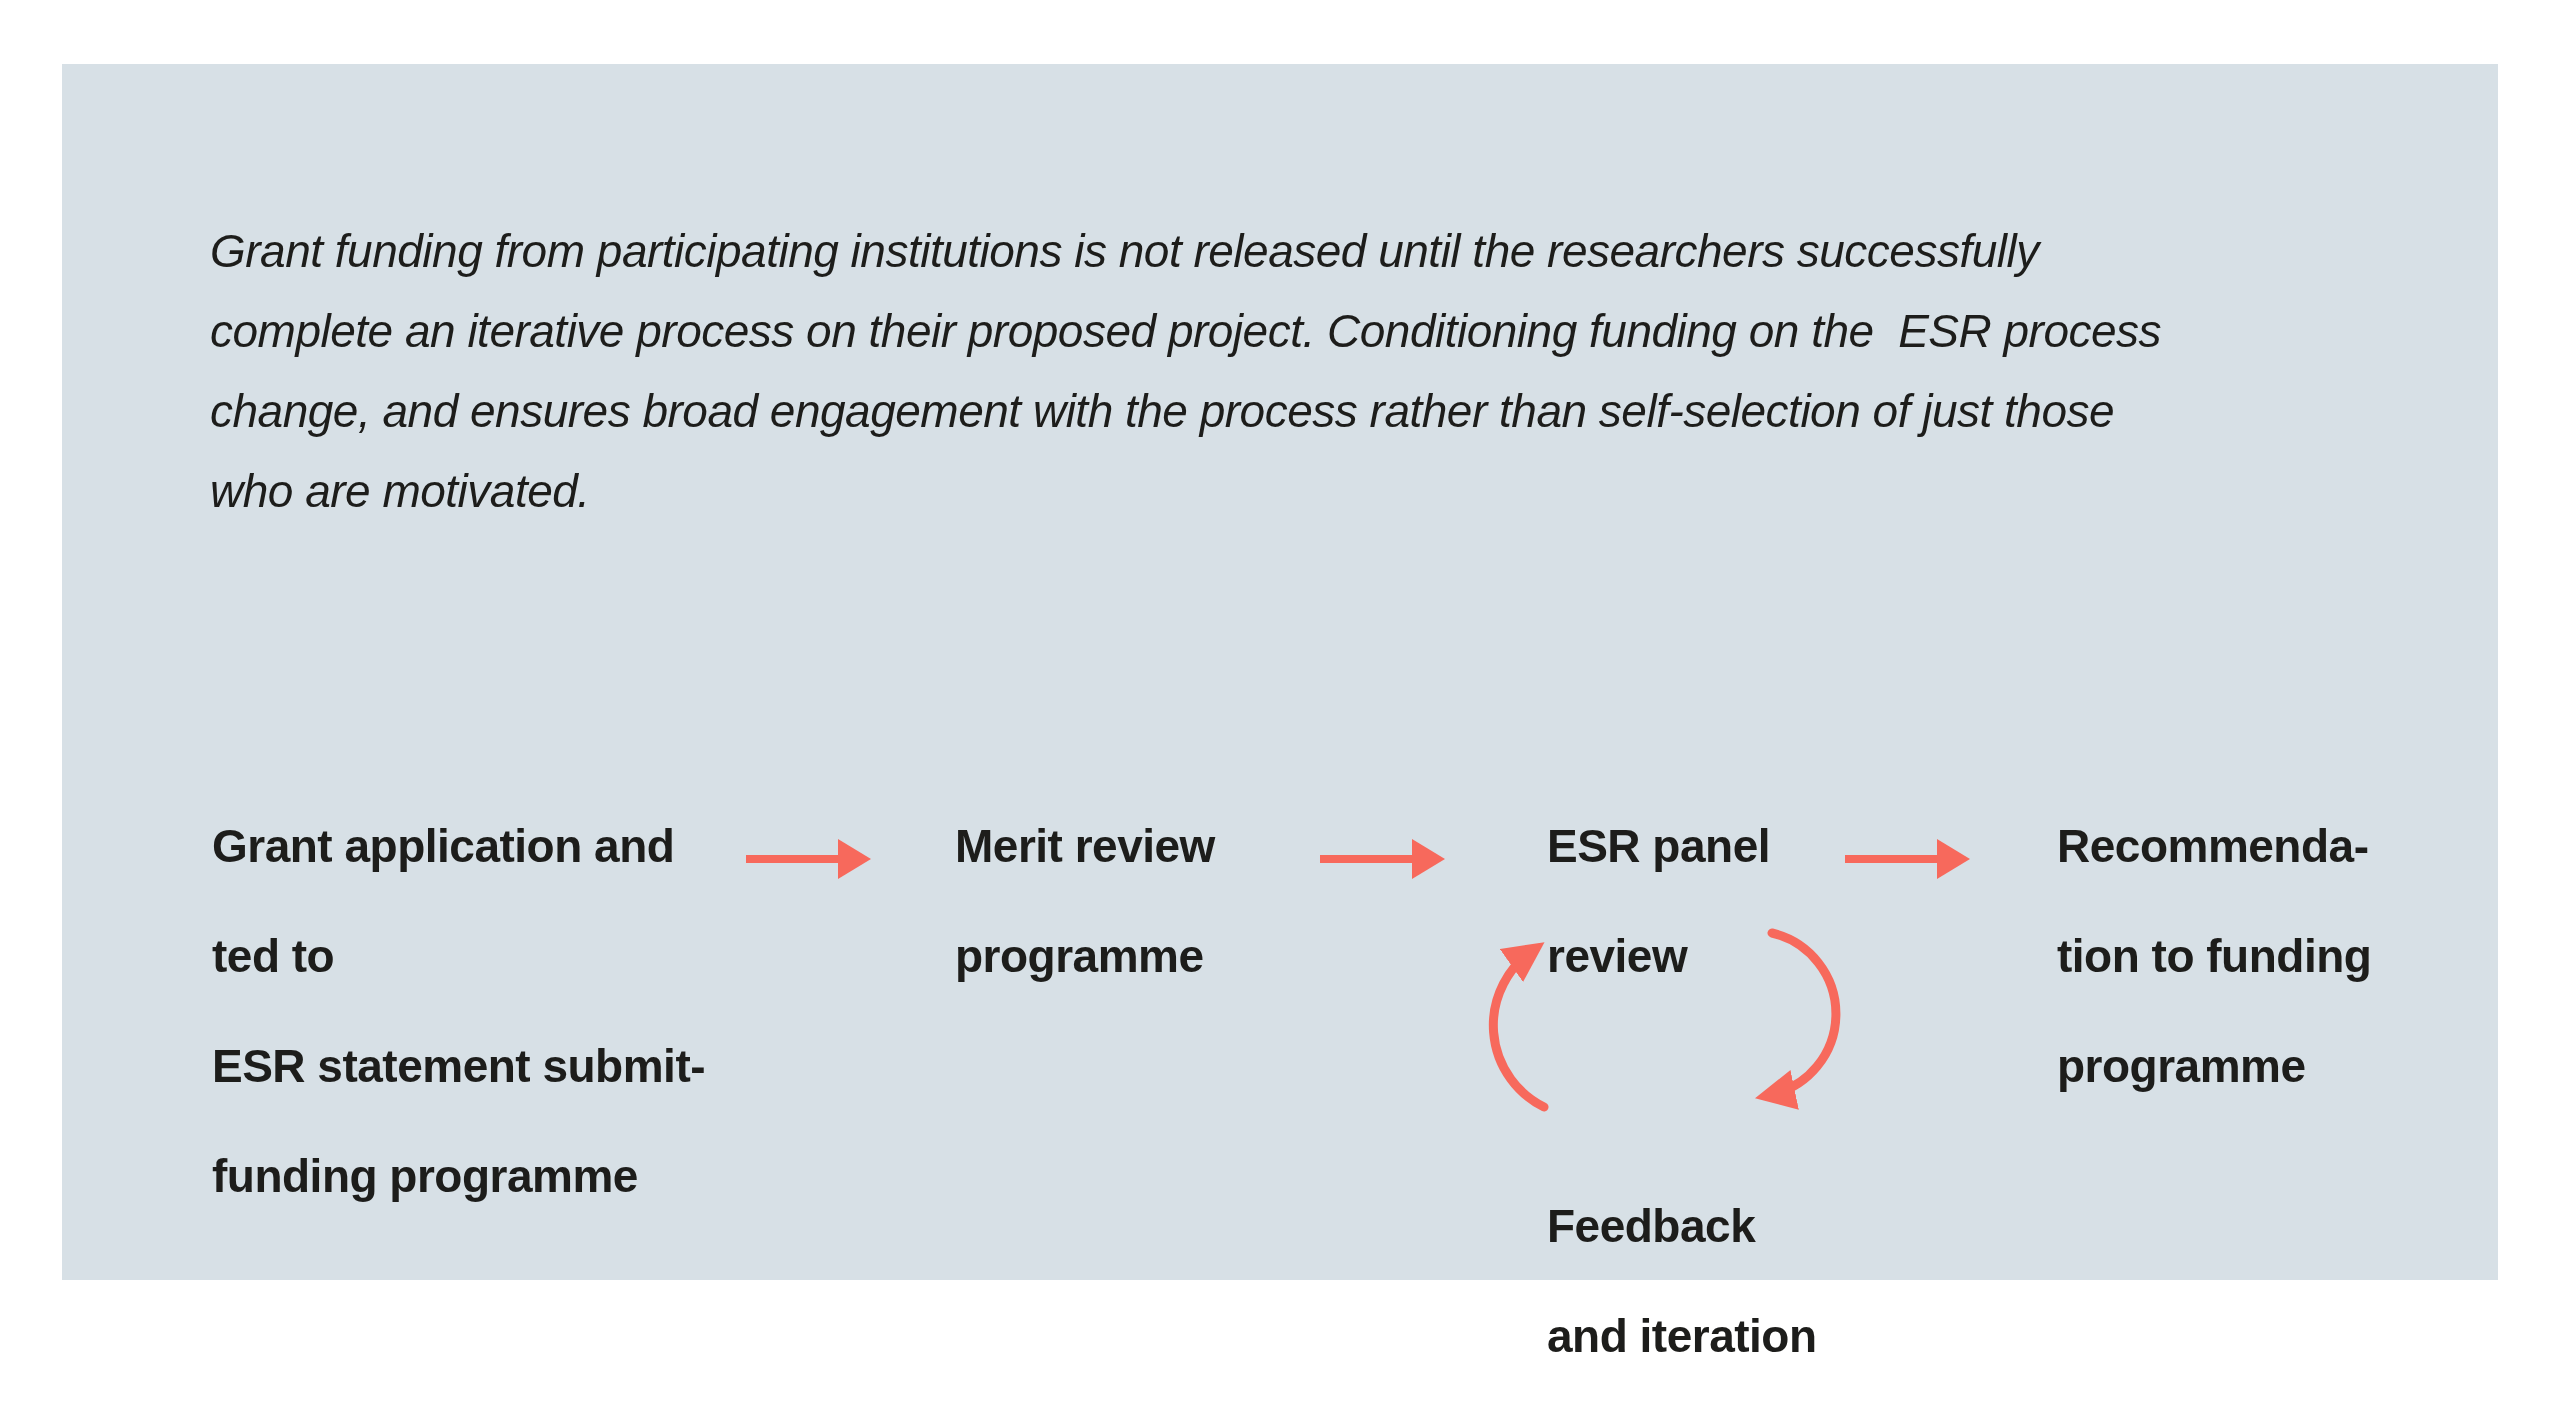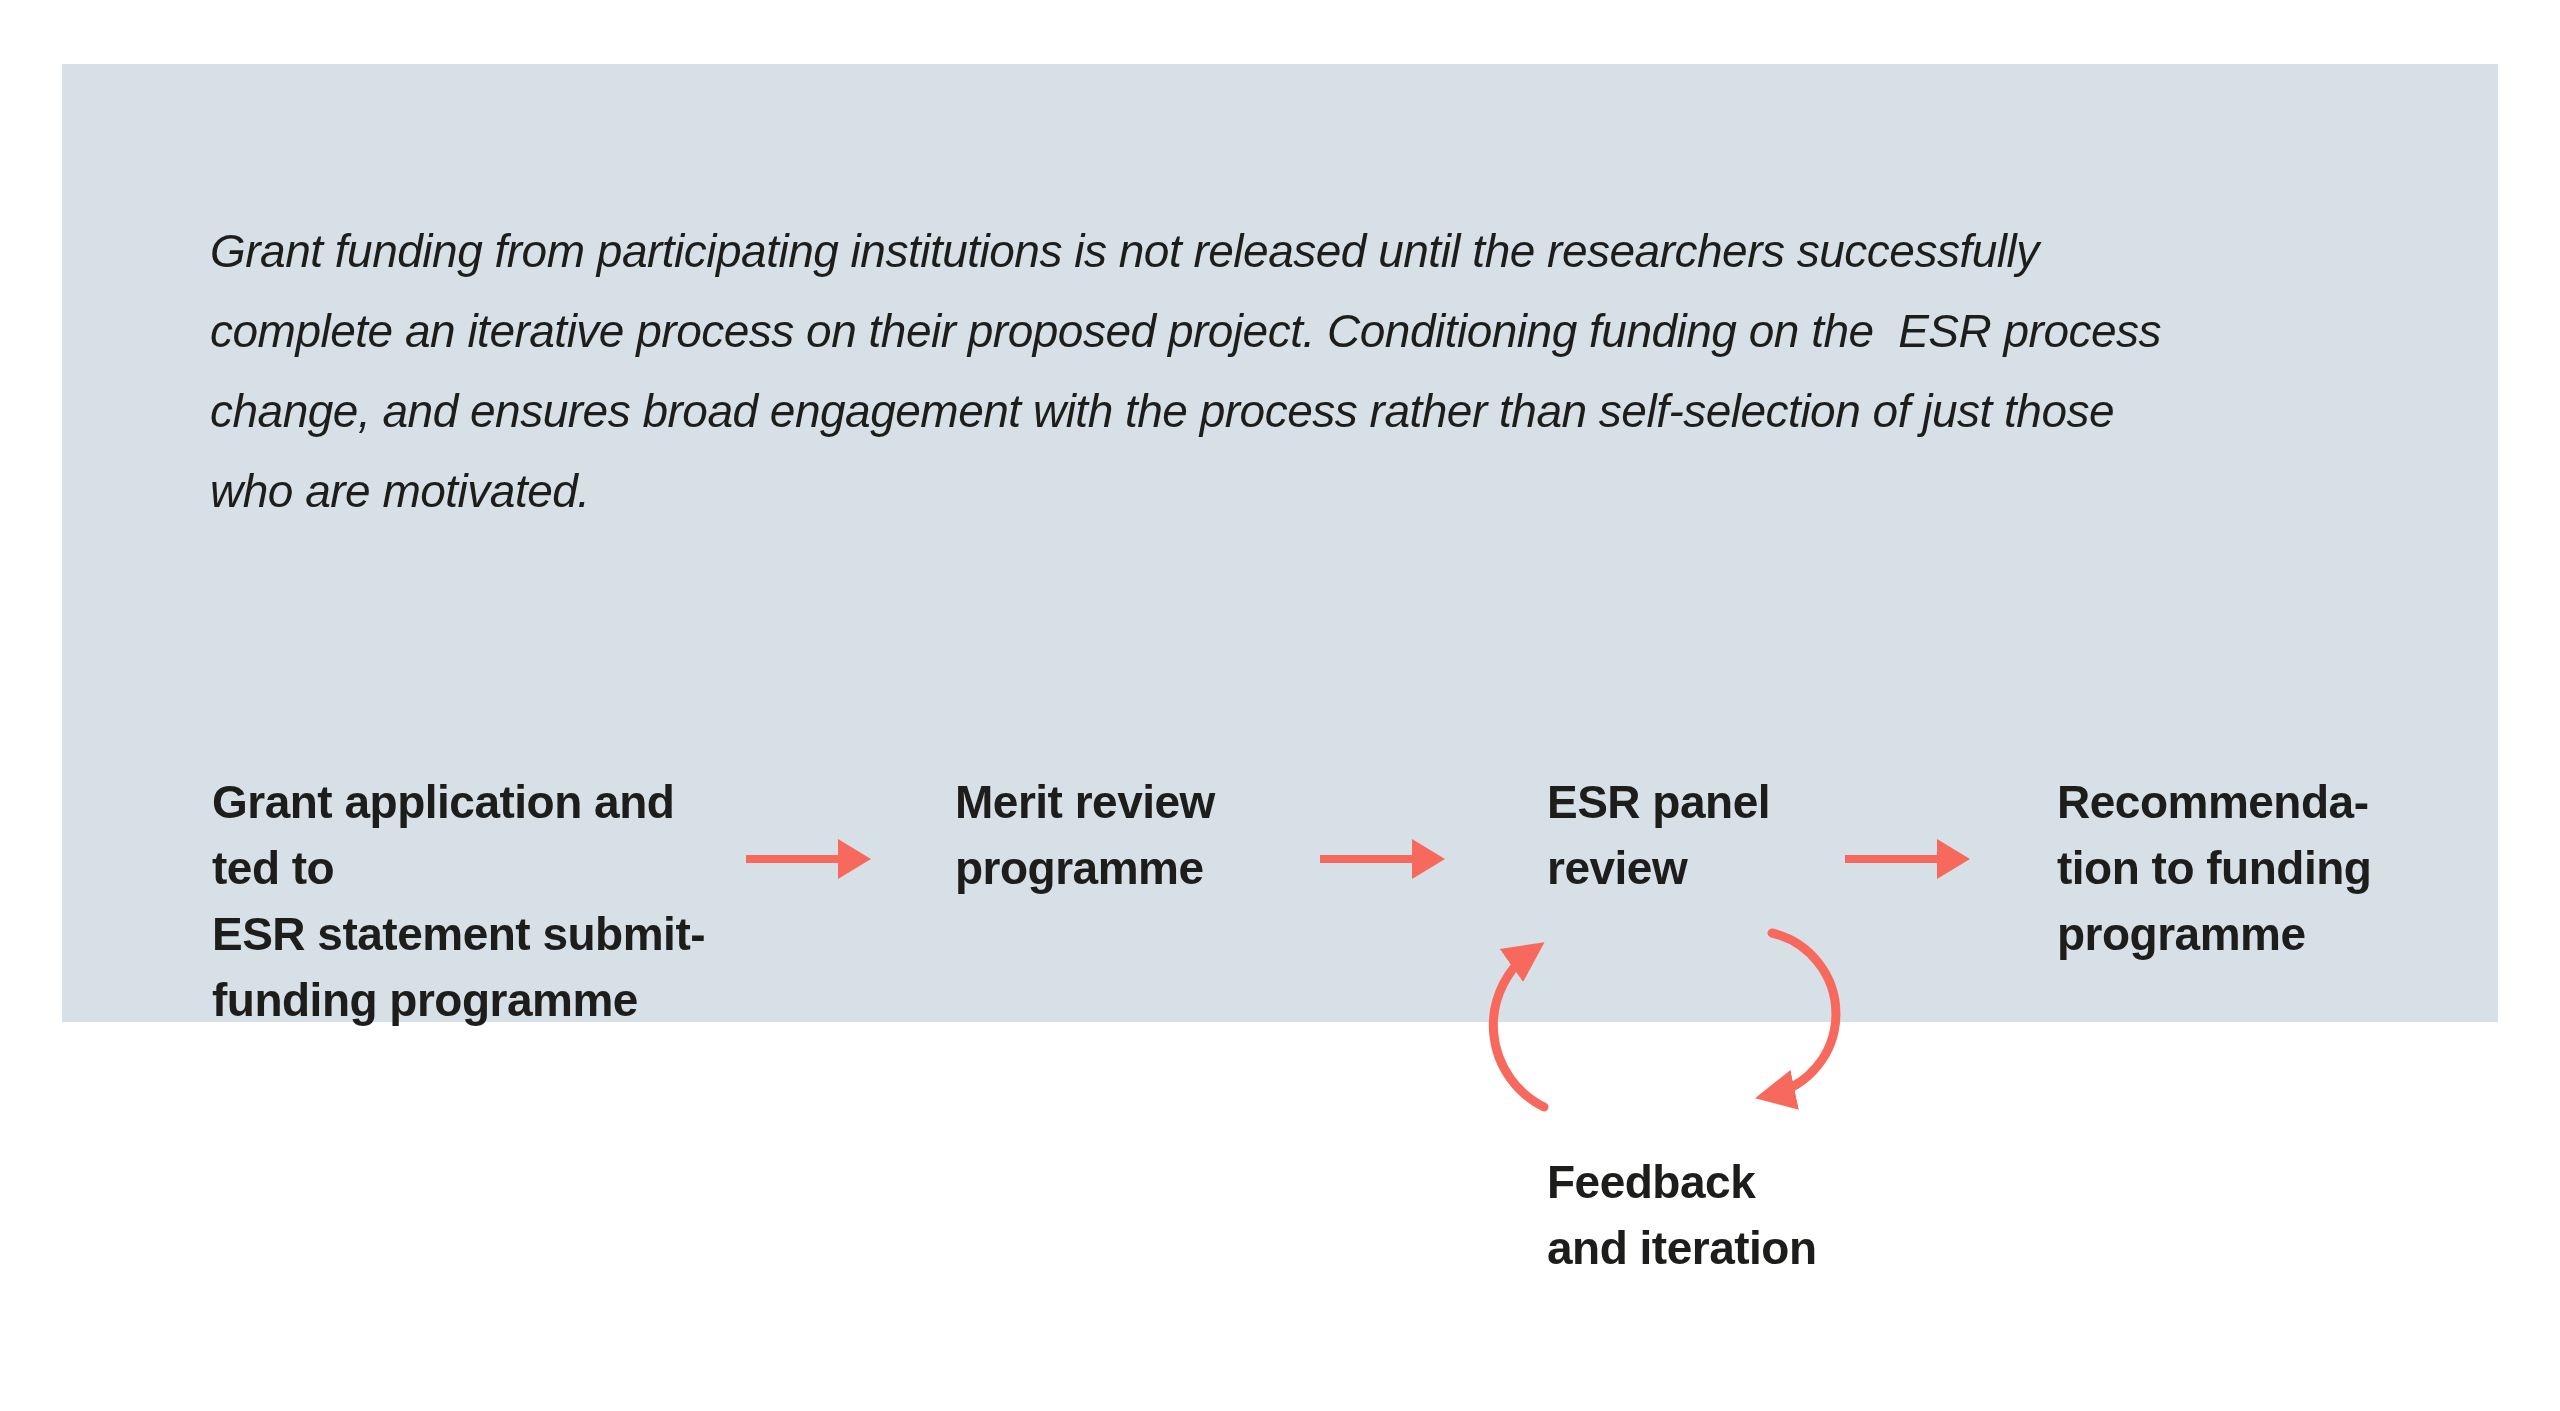--- a/index.html
+++ b/index.html
@@ -19,7 +19,7 @@
   .panel {
     position: absolute;
     left: 62px; top: 64px;
-    width: 2436px; height: 958px;
+    width: 2436px; height: 1216px;
     background: var(--panel-bg);
   }
   .intro {

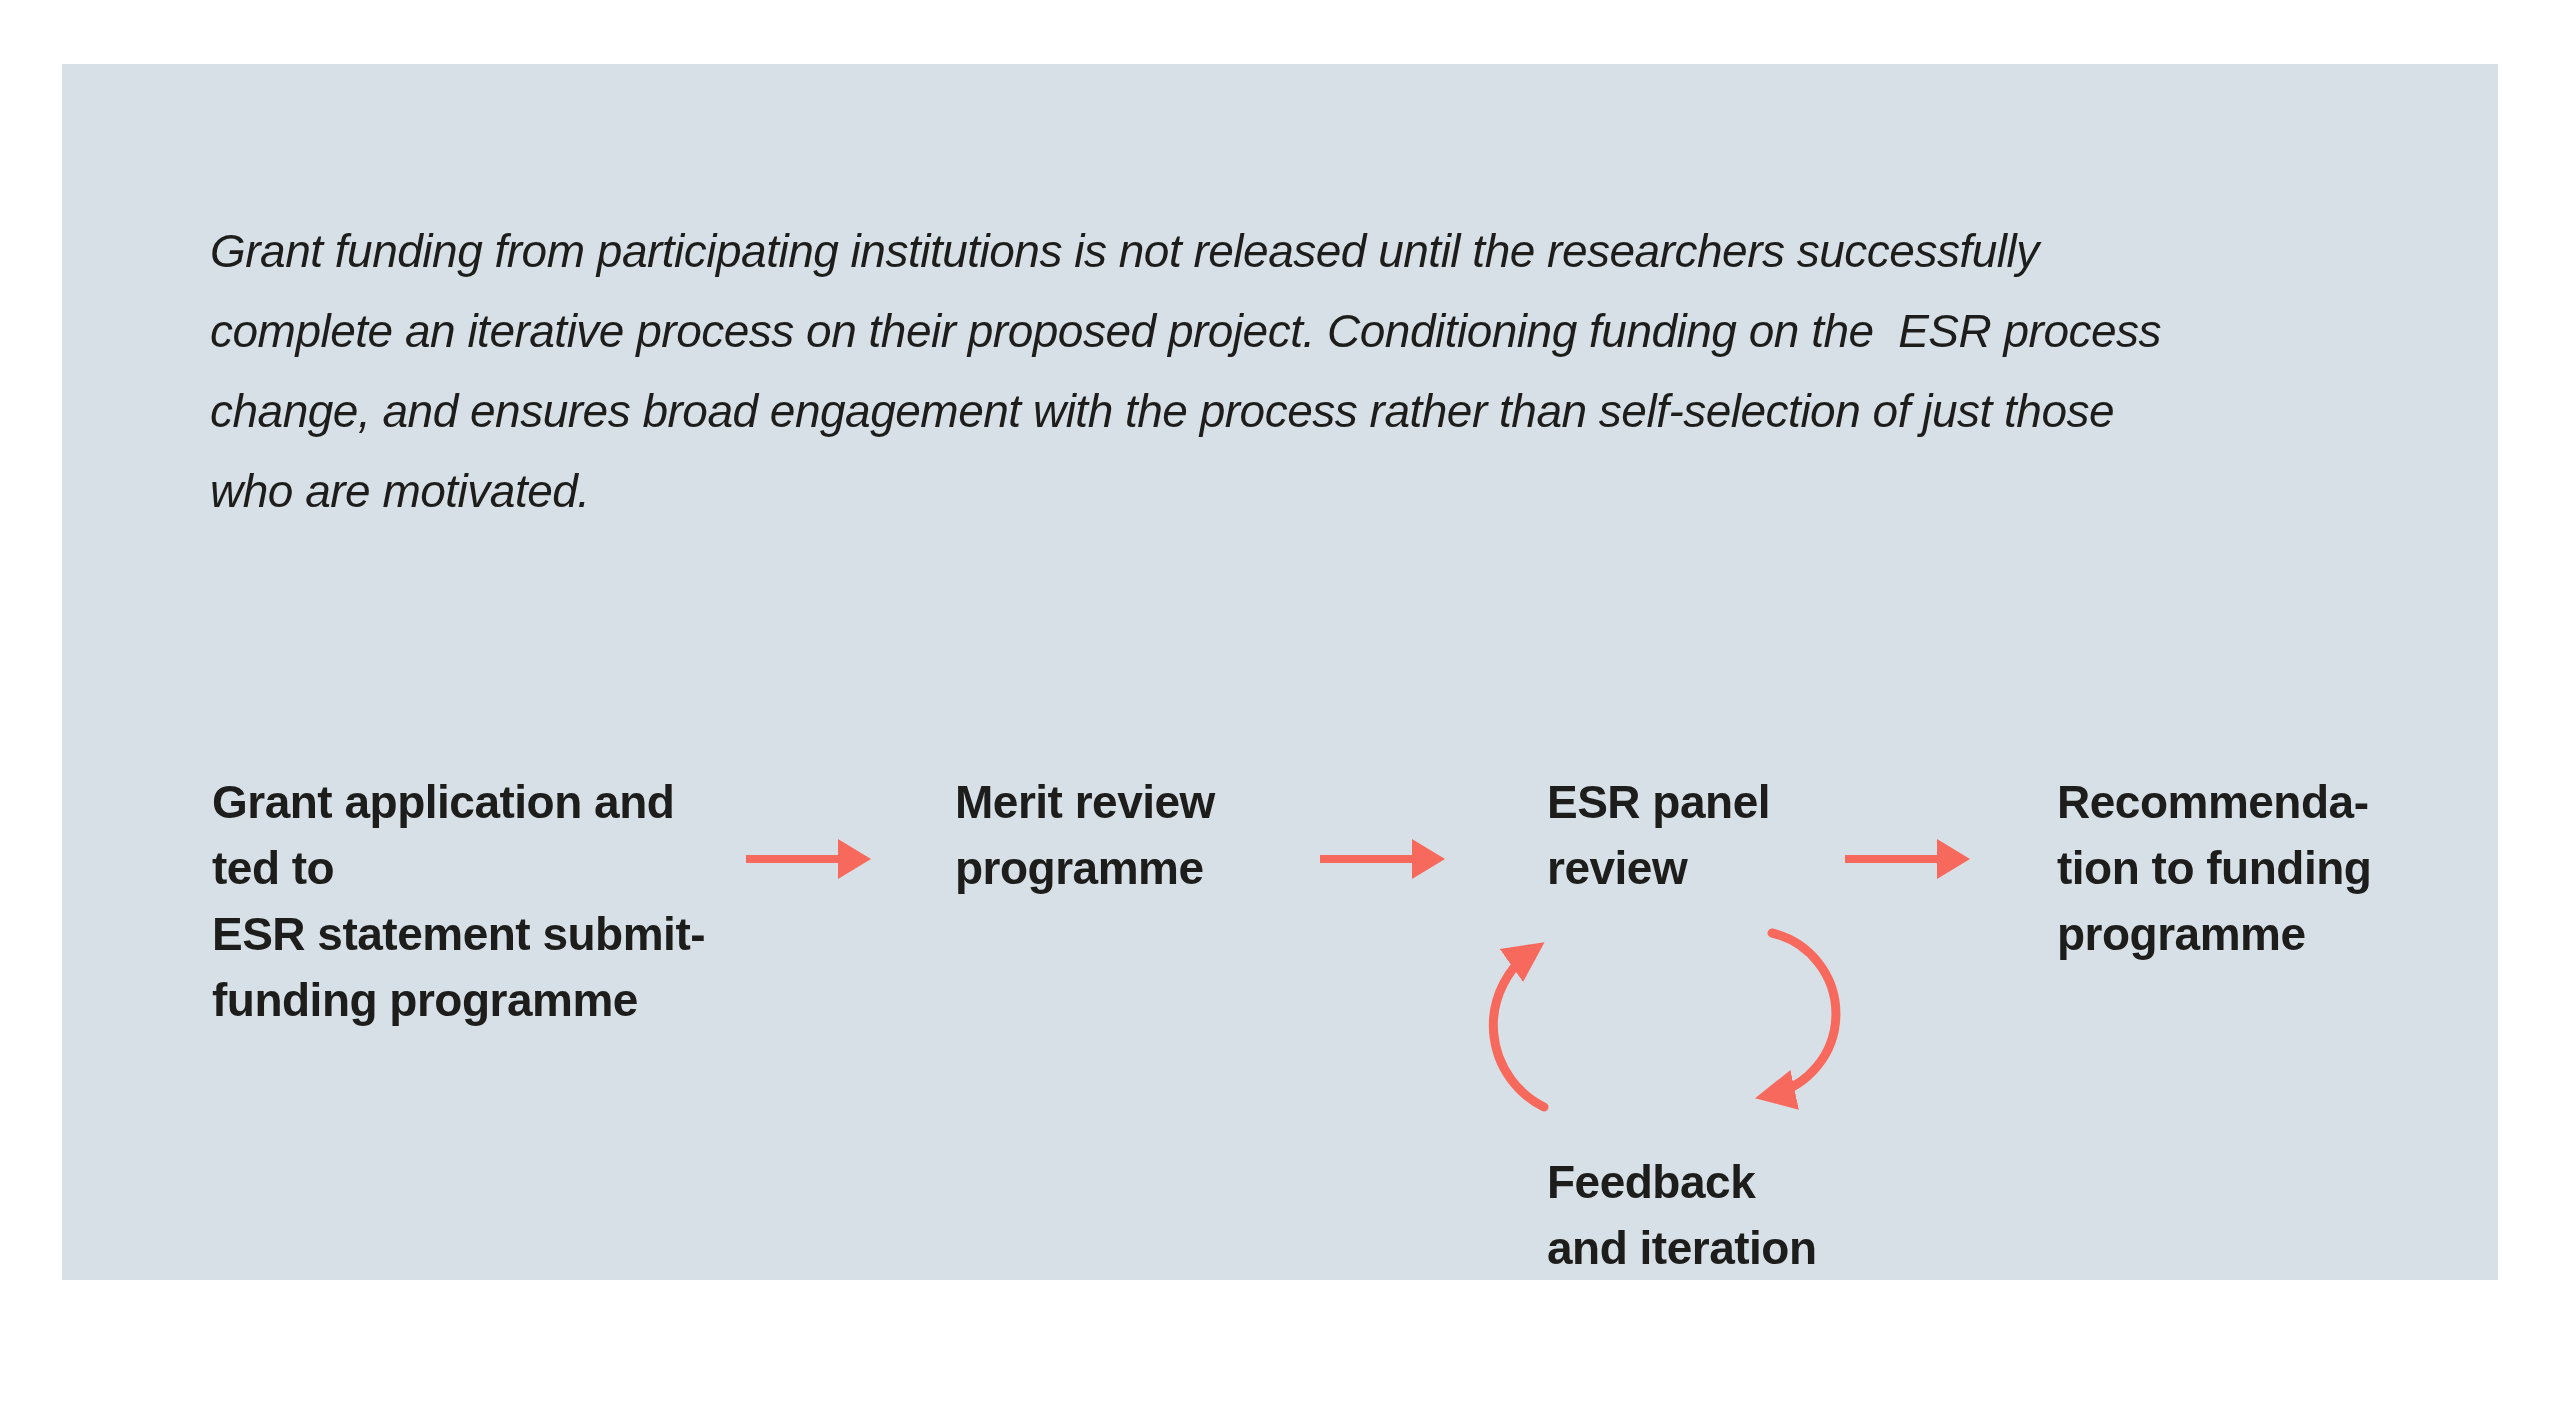--- a/index.html
+++ b/index.html
@@ -40,7 +40,7 @@
     line-height: 66px;
     letter-spacing: -0.5px;
   }
-  .step .line, .loop-label .line { white-space: pre; }
+  .step .line, .loop-label .line { white-space: pre; margin-top: 44px; }
   .step-1 { left: 150px; top: 705px; }
   .step-2 { left: 893px; top: 705px; }
   .step-3 { left: 1485px; top: 705px; }

